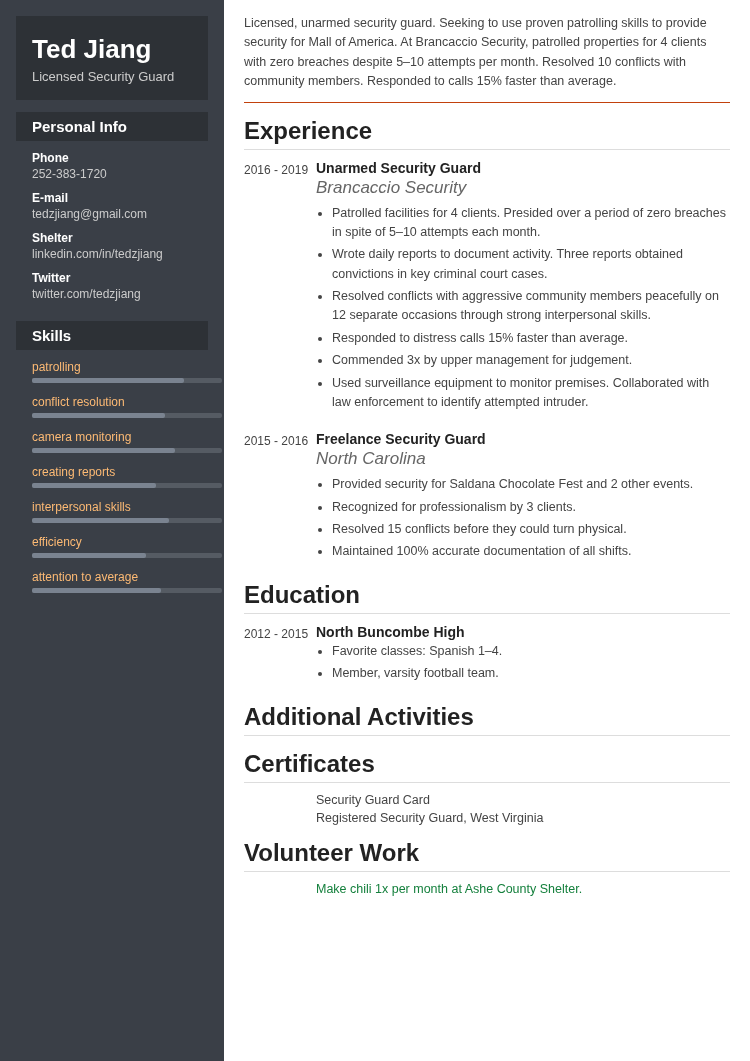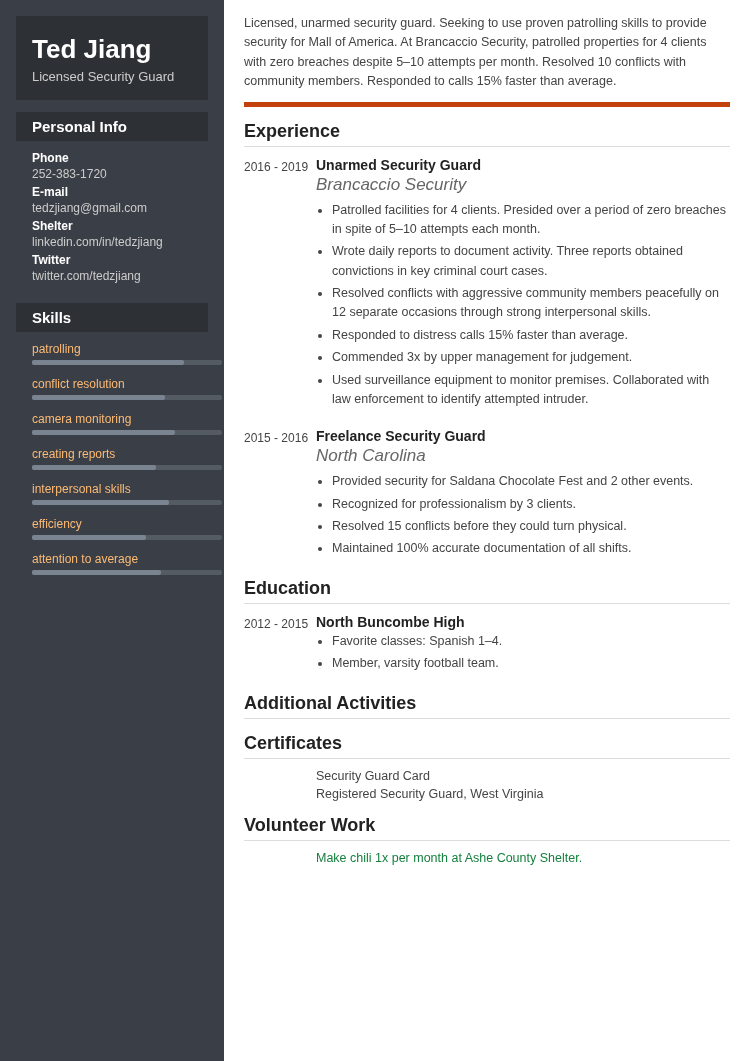--- a/index.html
+++ b/index.html
@@ -100,7 +100,7 @@
       line-height: 1.55;
       margin-bottom: 14px;
       padding-bottom: 10px;
-      border-bottom: 5px solid #c2410c;
+      border-bottom: 1px solid #c2410c;
     }
     .section-title {
       font-size: 18px;

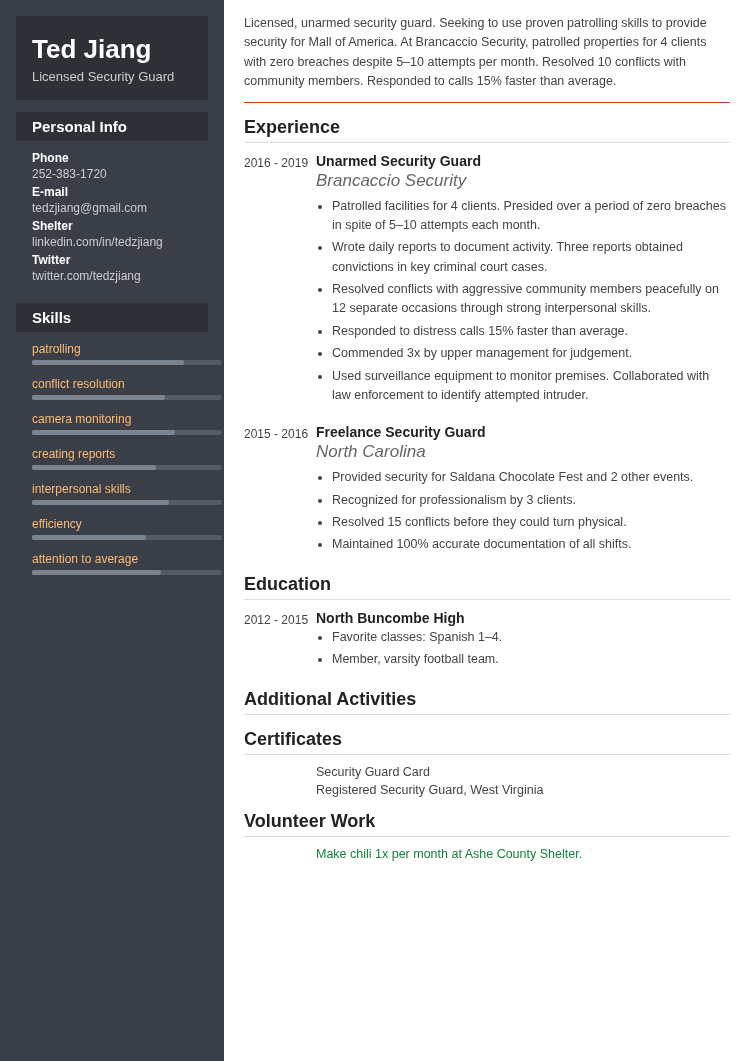--- a/index.html
+++ b/index.html
@@ -103,7 +103,7 @@
       border-bottom: 1px solid #c2410c;
     }
     .section-title {
-      font-size: 18px;
+      font-size: 24px;
       font-weight: bold;
       color: #222;
       margin-bottom: 10px;

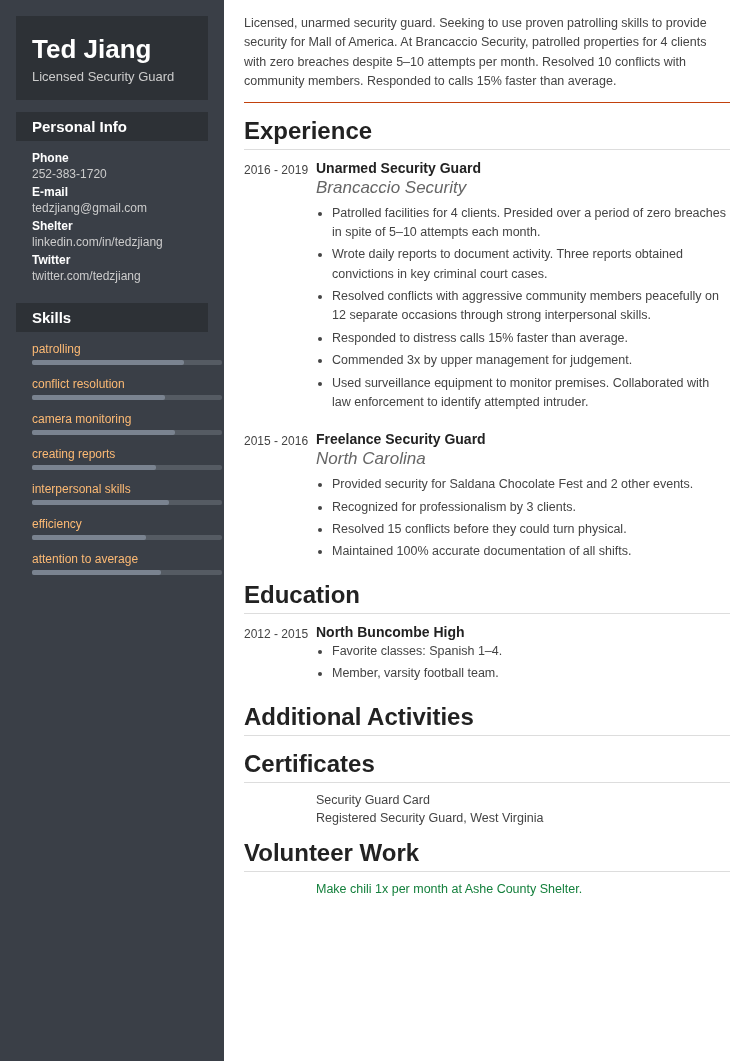--- a/index.html
+++ b/index.html
@@ -56,7 +56,7 @@
       font-weight: bold;
       color: #fff;
       font-size: 12px;
-      margin-top: 4px;
+      margin-top: 10px;
       margin-bottom: 2px;
     }
     .contact-value {

